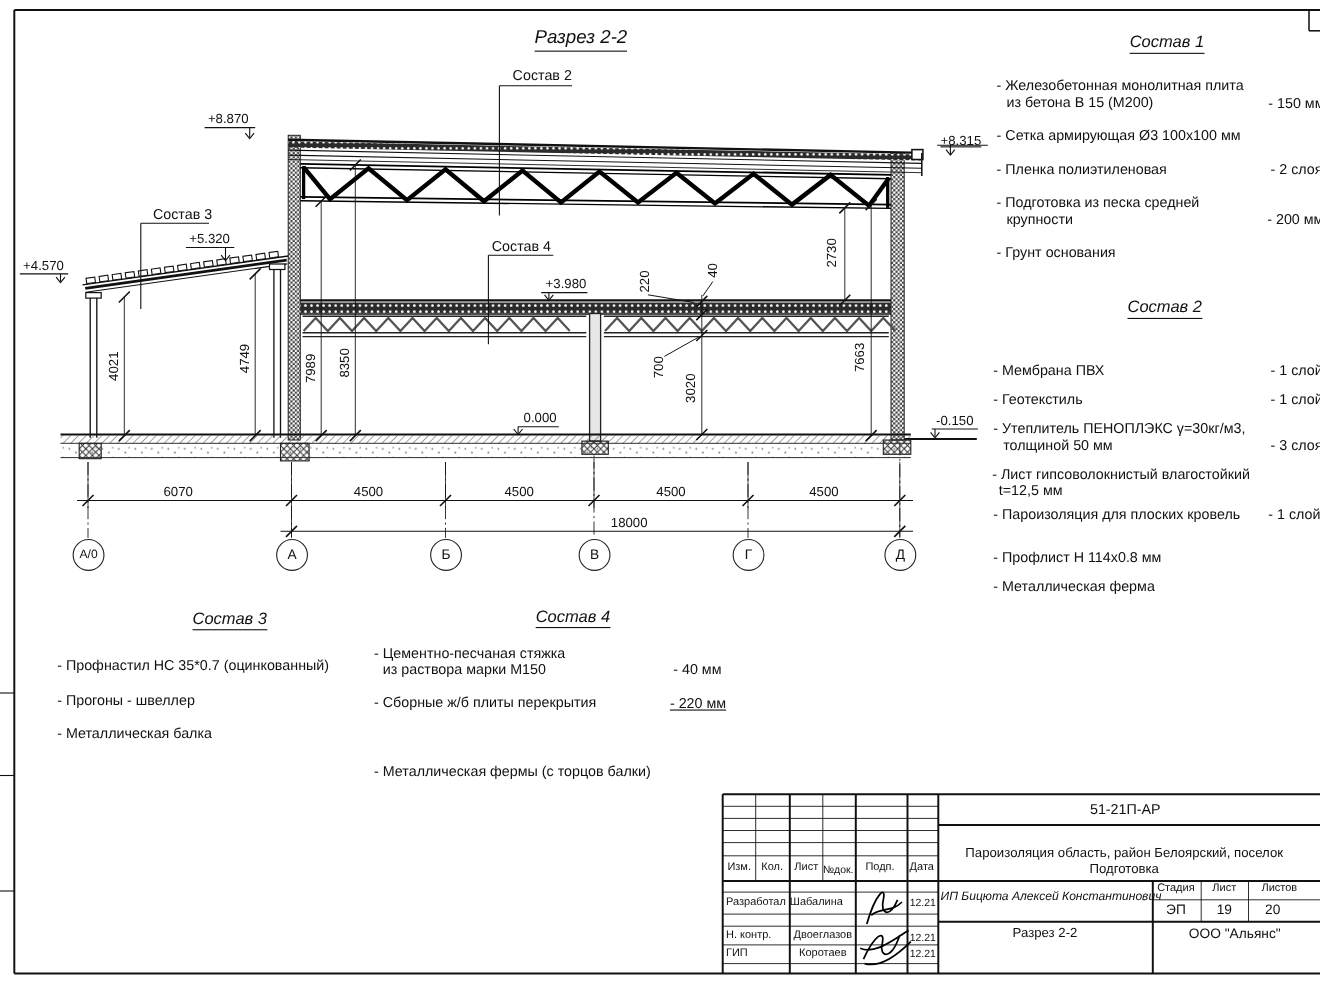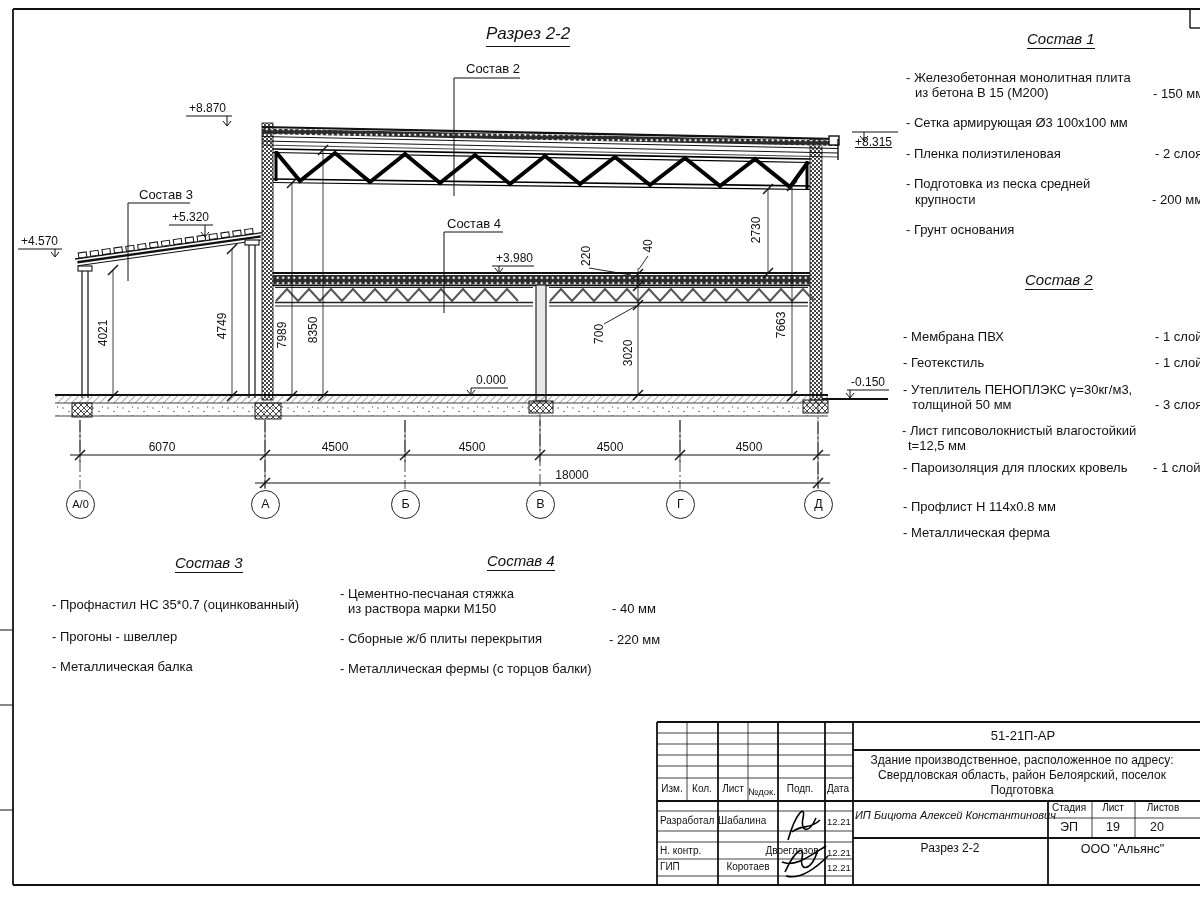--- a/index.html
+++ b/index.html
@@ -309,7 +309,7 @@
 <div class="t" style="left:447px;top:217px;">Состав 4</div>
 
 <div class="t dim" style="left:189px;top:102px;">+8.870</div>
-<div class="t dim" style="left:855px;top:136px;text-decoration:underline;">+8.315</div>
+<div class="t dim" style="left:855px;top:122px;text-decoration:underline;">+8.315</div>
 <div class="t dim" style="left:21px;top:235px;">+4.570</div>
 <div class="t dim" style="left:172px;top:211px;">+5.320</div>
 <div class="t dim" style="left:496px;top:252px;">+3.980</div>

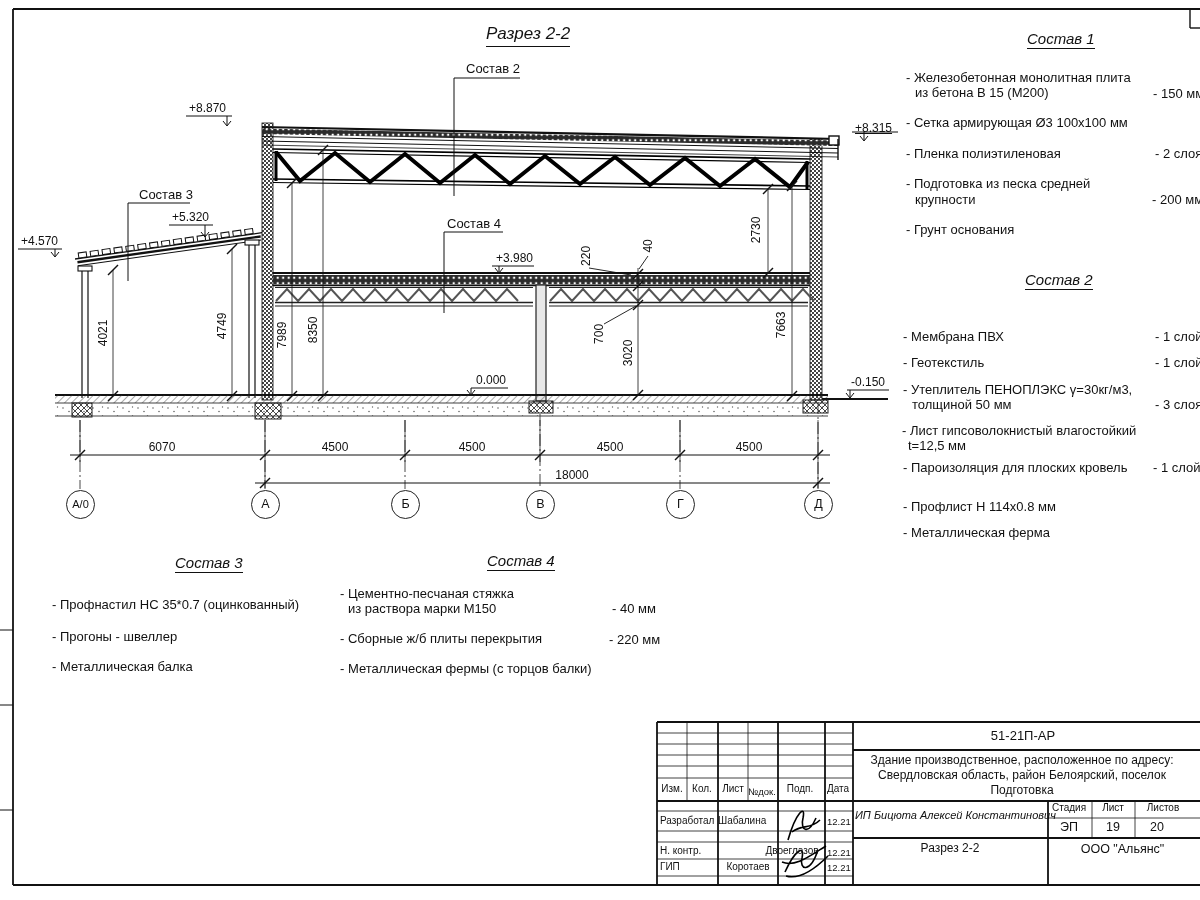--- a/index.html
+++ b/index.html
@@ -378,7 +378,7 @@
 <div class="t" style="left:348px;top:602px;">из раствора марки М150</div>
 <div class="t" style="left:612px;top:602px;">- 40 мм</div>
 <div class="t" style="left:340px;top:632px;">- Сборные ж/б плиты перекрытия</div>
-<div class="t" style="left:609px;top:633px;">- 220 мм</div>
+<div class="t" style="left:609px;top:633px;text-decoration:underline;">- 220 мм</div>
 <div class="t" style="left:340px;top:662px;">- Металлическая фермы (с торцов балки)</div>
 
 <div class="st stc" style="left:953px;top:728px;width:140px;font-size:13px;">51-21П-АР</div>

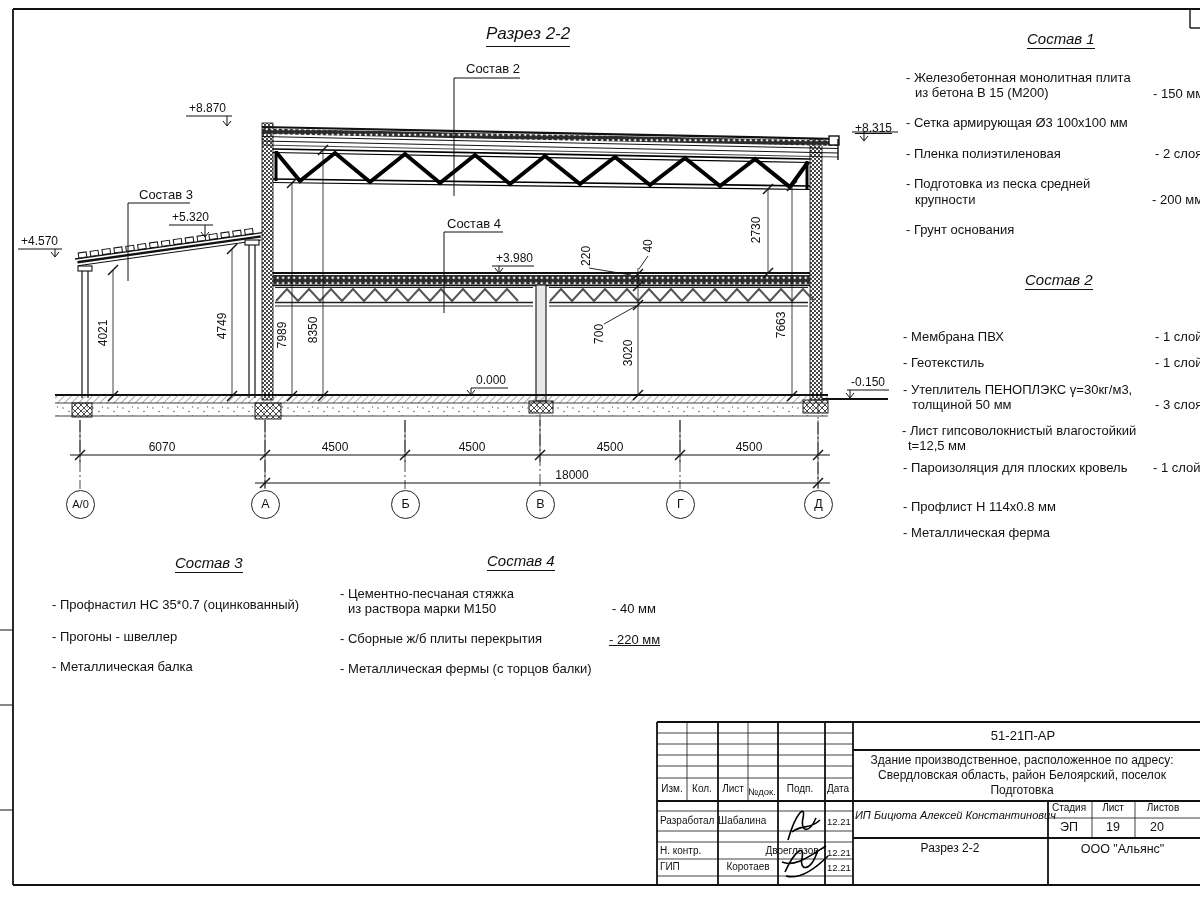--- a/index.html
+++ b/index.html
@@ -379,7 +379,7 @@
 <div class="t" style="left:612px;top:602px;">- 40 мм</div>
 <div class="t" style="left:340px;top:632px;">- Сборные ж/б плиты перекрытия</div>
 <div class="t" style="left:609px;top:633px;text-decoration:underline;">- 220 мм</div>
-<div class="t" style="left:340px;top:662px;">- Металлическая фермы (с торцов балки)</div>
+<div class="t" style="left:340px;top:694px;">- Металлическая фермы (с торцов балки)</div>
 
 <div class="st stc" style="left:953px;top:728px;width:140px;font-size:13px;">51-21П-АР</div>
 <div class="st stc" style="left:862px;top:753px;width:320px;font-size:12px;">Здание производственное, расположенное по адресу:</div>

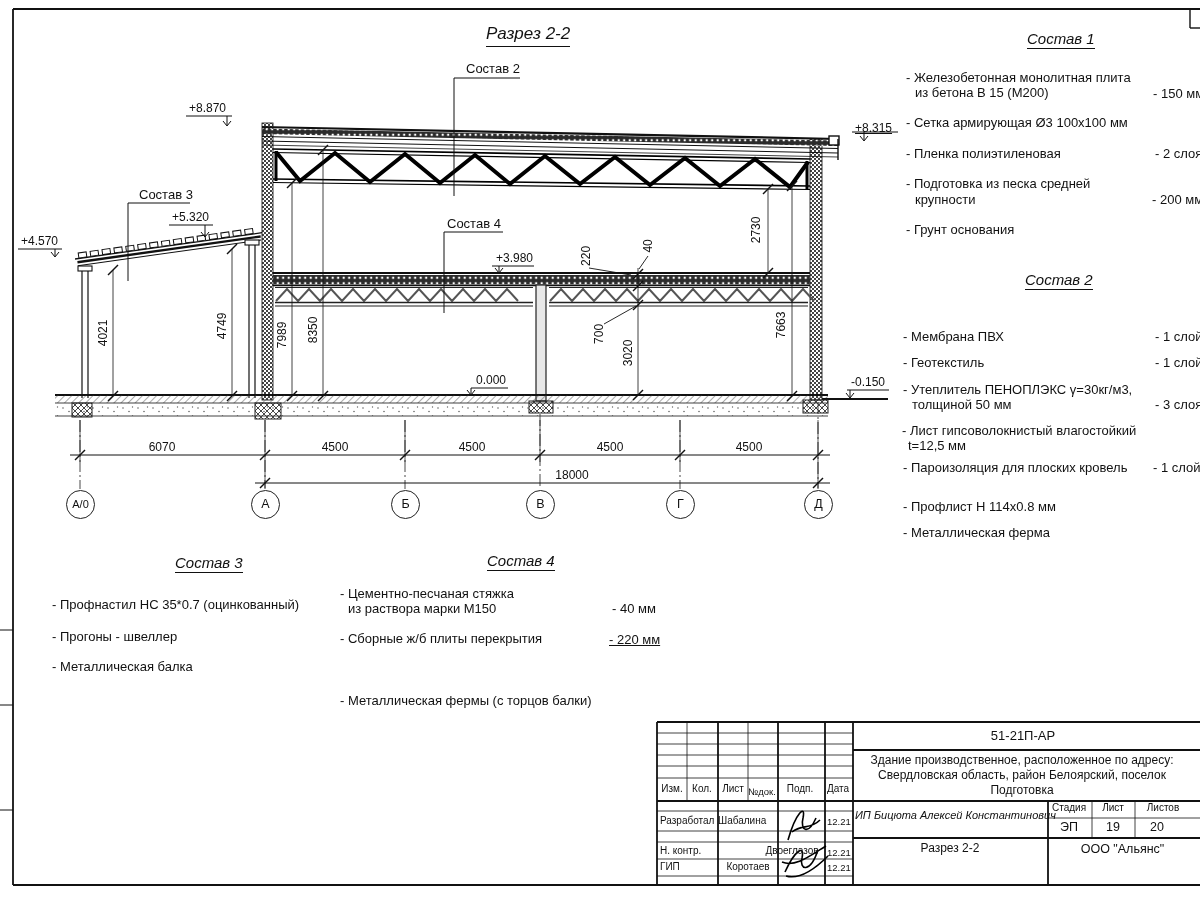--- a/index.html
+++ b/index.html
@@ -382,7 +382,6 @@
 <div class="t" style="left:340px;top:694px;">- Металлическая фермы (с торцов балки)</div>
 
 <div class="st stc" style="left:953px;top:728px;width:140px;font-size:13px;">51-21П-АР</div>
-<div class="st stc" style="left:862px;top:753px;width:320px;font-size:12px;">Здание производственное, расположенное по адресу:</div>
 <div class="st stc" style="left:862px;top:768px;width:320px;font-size:12px;">Свердловская область, район Белоярский, поселок</div>
 <div class="st stc" style="left:862px;top:783px;width:320px;font-size:12px;">Подготовка</div>
 <div class="st stc sti" style="left:855px;top:809px;width:190px;font-size:11px;">ИП Бицюта Алексей Константинович</div>

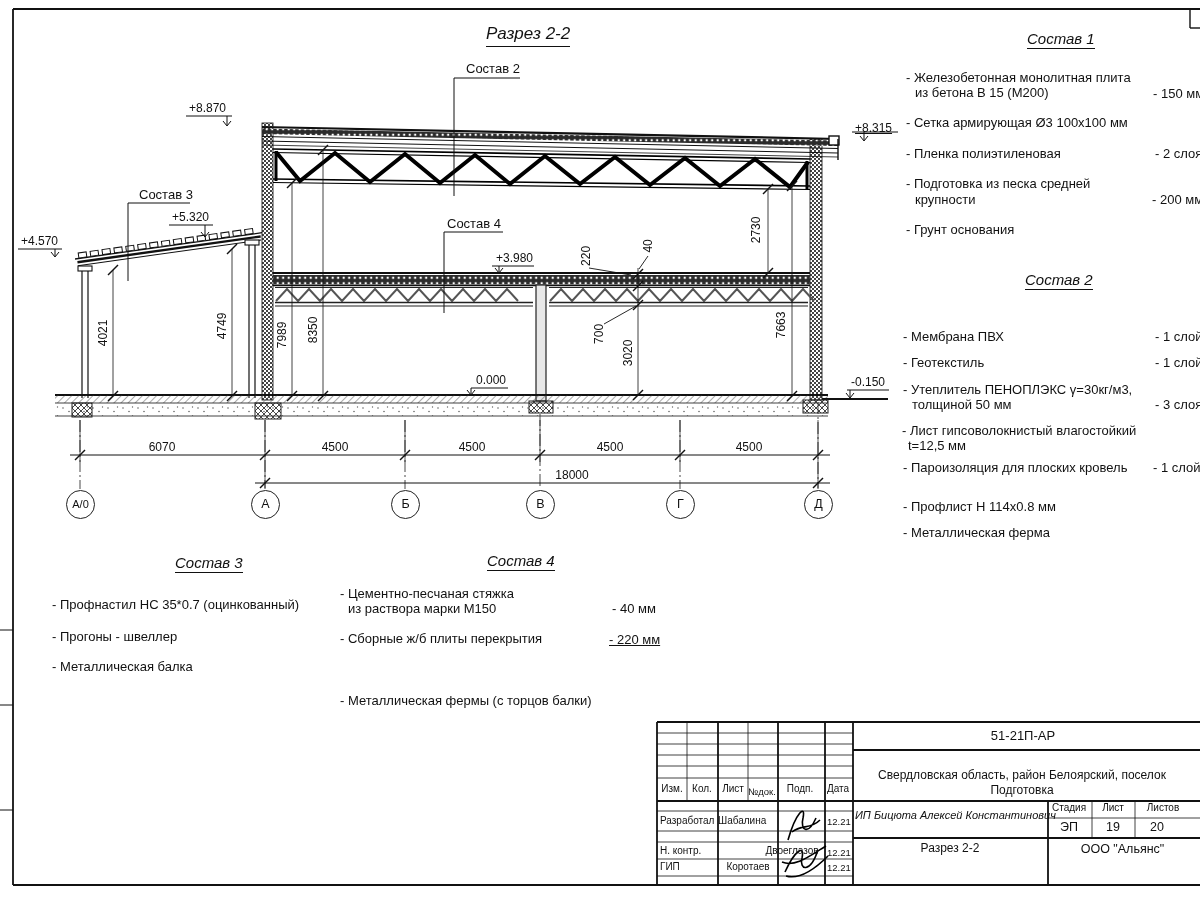--- a/index.html
+++ b/index.html
@@ -382,7 +382,7 @@
 <div class="t" style="left:340px;top:694px;">- Металлическая фермы (с торцов балки)</div>
 
 <div class="st stc" style="left:953px;top:728px;width:140px;font-size:13px;">51-21П-АР</div>
-<div class="st stc" style="left:862px;top:768px;width:320px;font-size:12px;">Свердловская область, район Белоярский, поселок</div>
+<div class="st stc" style="left:862px;top:768px;width:320px;font-size:12px;">Пароизоляция область, район Белоярский, поселок</div>
 <div class="st stc" style="left:862px;top:783px;width:320px;font-size:12px;">Подготовка</div>
 <div class="st stc sti" style="left:855px;top:809px;width:190px;font-size:11px;">ИП Бицюта Алексей Константинович</div>
 

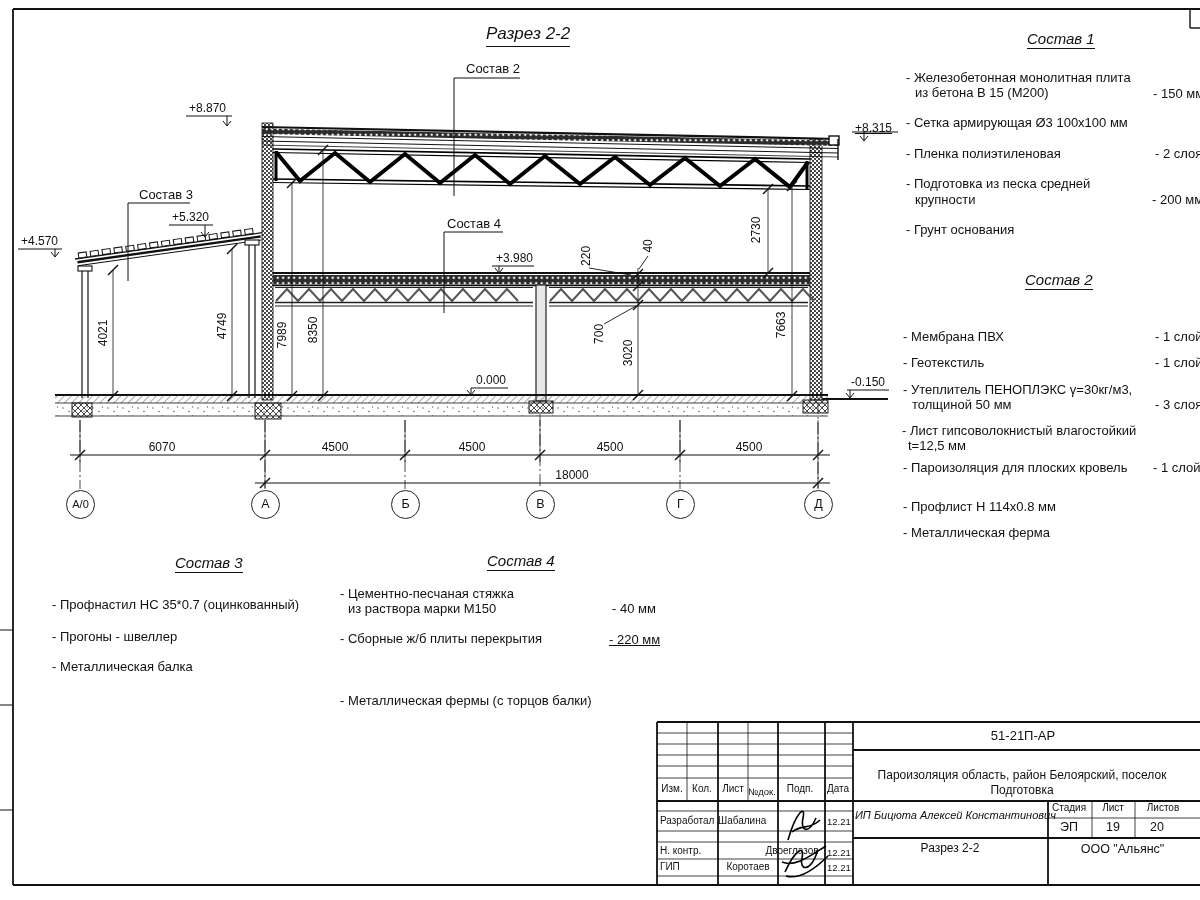--- a/index.html
+++ b/index.html
@@ -397,7 +397,7 @@
 <div class="st2 stc" style="left:718px;top:815px;width:46px;">Шабалина</div>
 <div class="st3" style="left:827px;top:816px;">12.21</div>
 <div class="st2" style="left:660px;top:845px;">Н. контр.</div>
-<div class="st2 stc" style="left:718px;top:845px;width:60px;padding-left:44px;">Двоеглазов</div>
+<div class="st2 stc" style="left:718px;top:845px;width:60px;">Двоеглазов</div>
 <div class="st3" style="left:827px;top:847px;">12.21</div>
 <div class="st2" style="left:660px;top:861px;">ГИП</div>
 <div class="st2 stc" style="left:718px;top:861px;width:60px;">Коротаев</div>

